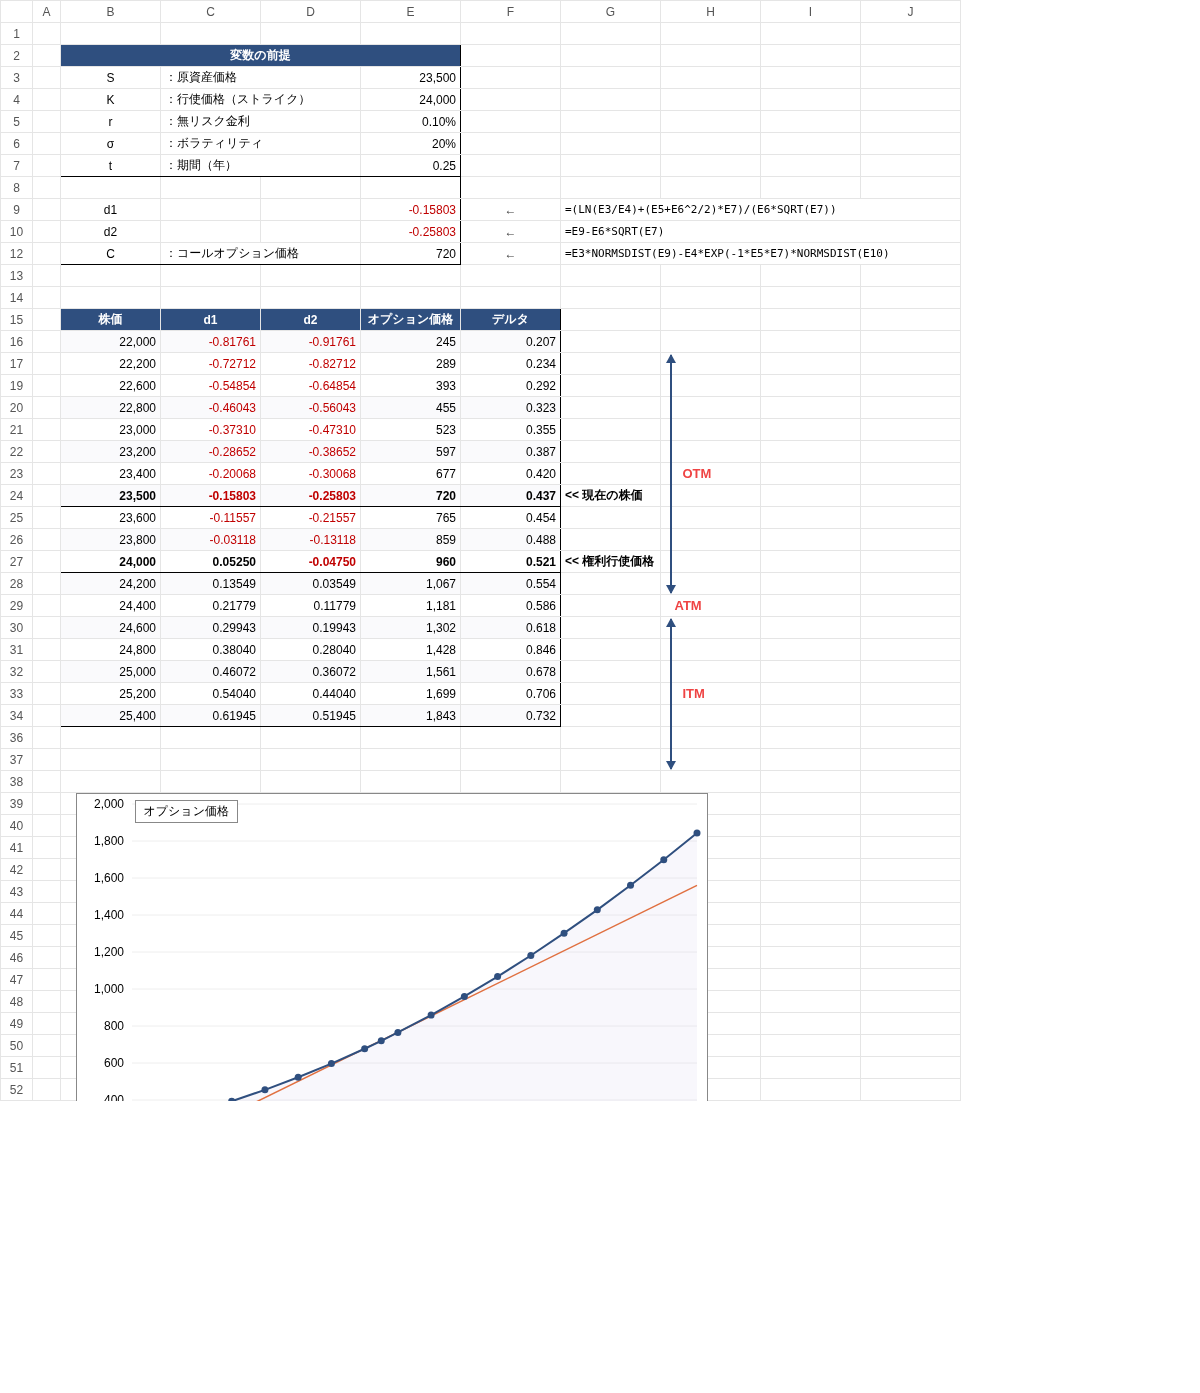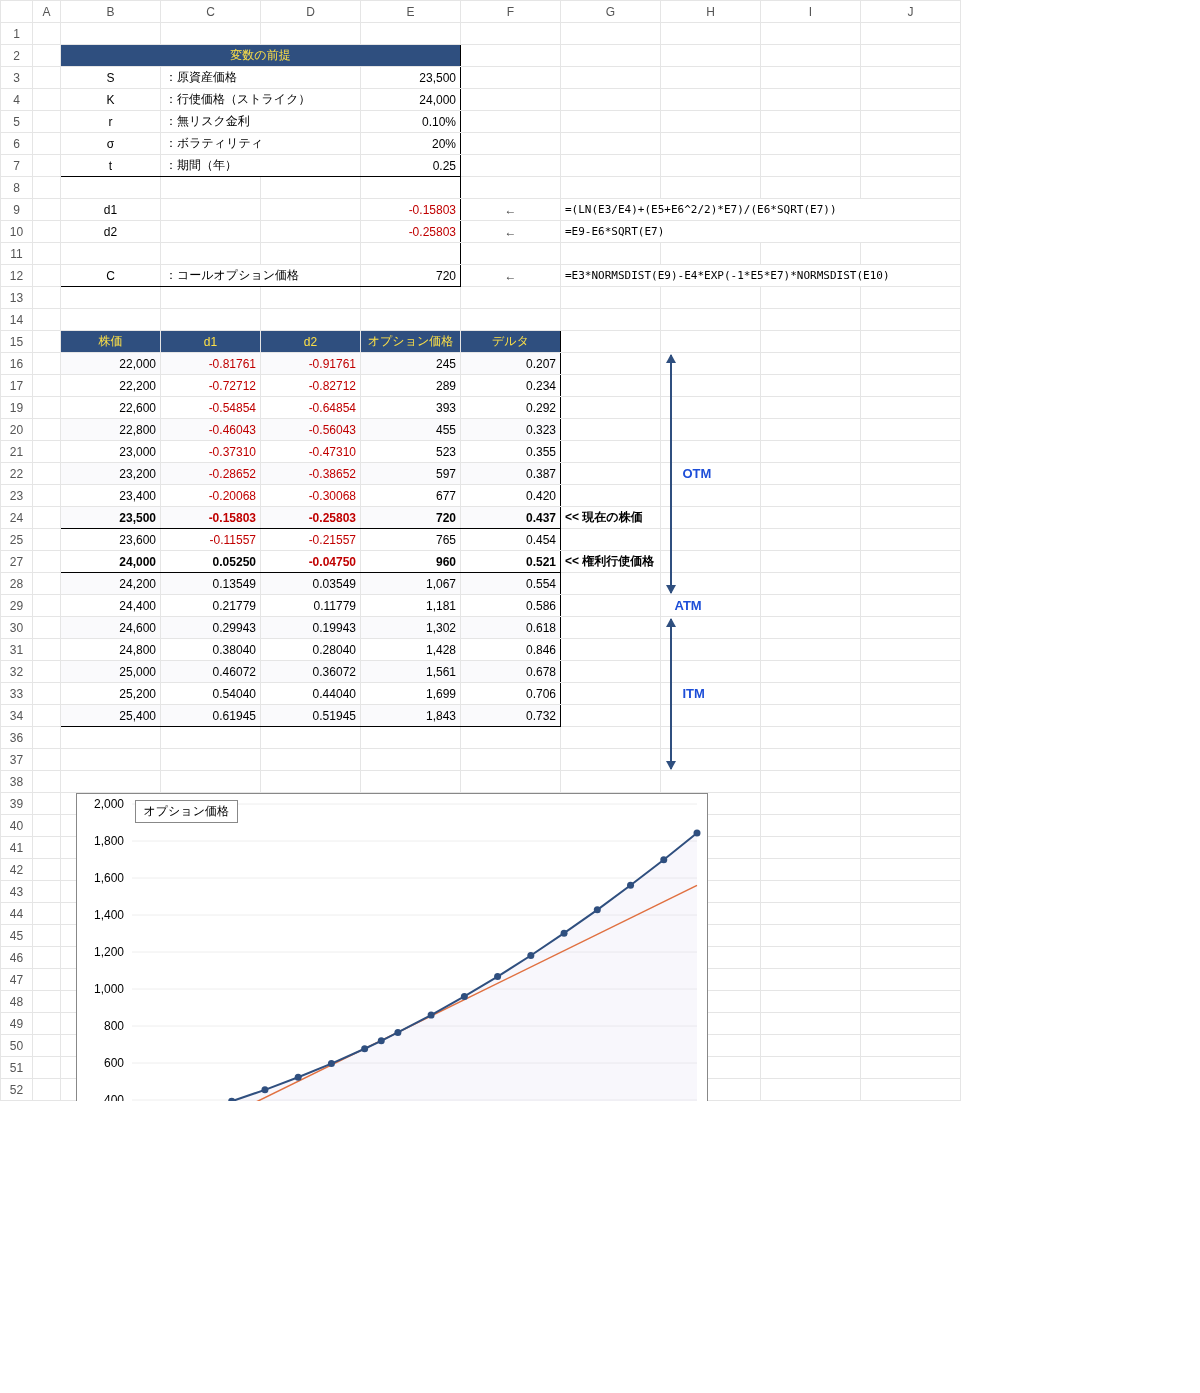--- a/index.html
+++ b/index.html
@@ -22,7 +22,7 @@
   .cI{width:100px;}
   .cJ{width:100px;}
   
-  .hdr{background:#2F4F7F;color:#fde047;font-weight:normal;text-align:center;}
+  .hdr{background:#2F4F7F;color:#ffffff;font-weight:bold;text-align:center;}
   .boxTop{border-top:1px solid #000 !important;}
   .boxBot{border-bottom:1px solid #000 !important;}
   .boxL{border-left:1px solid #000 !important;}

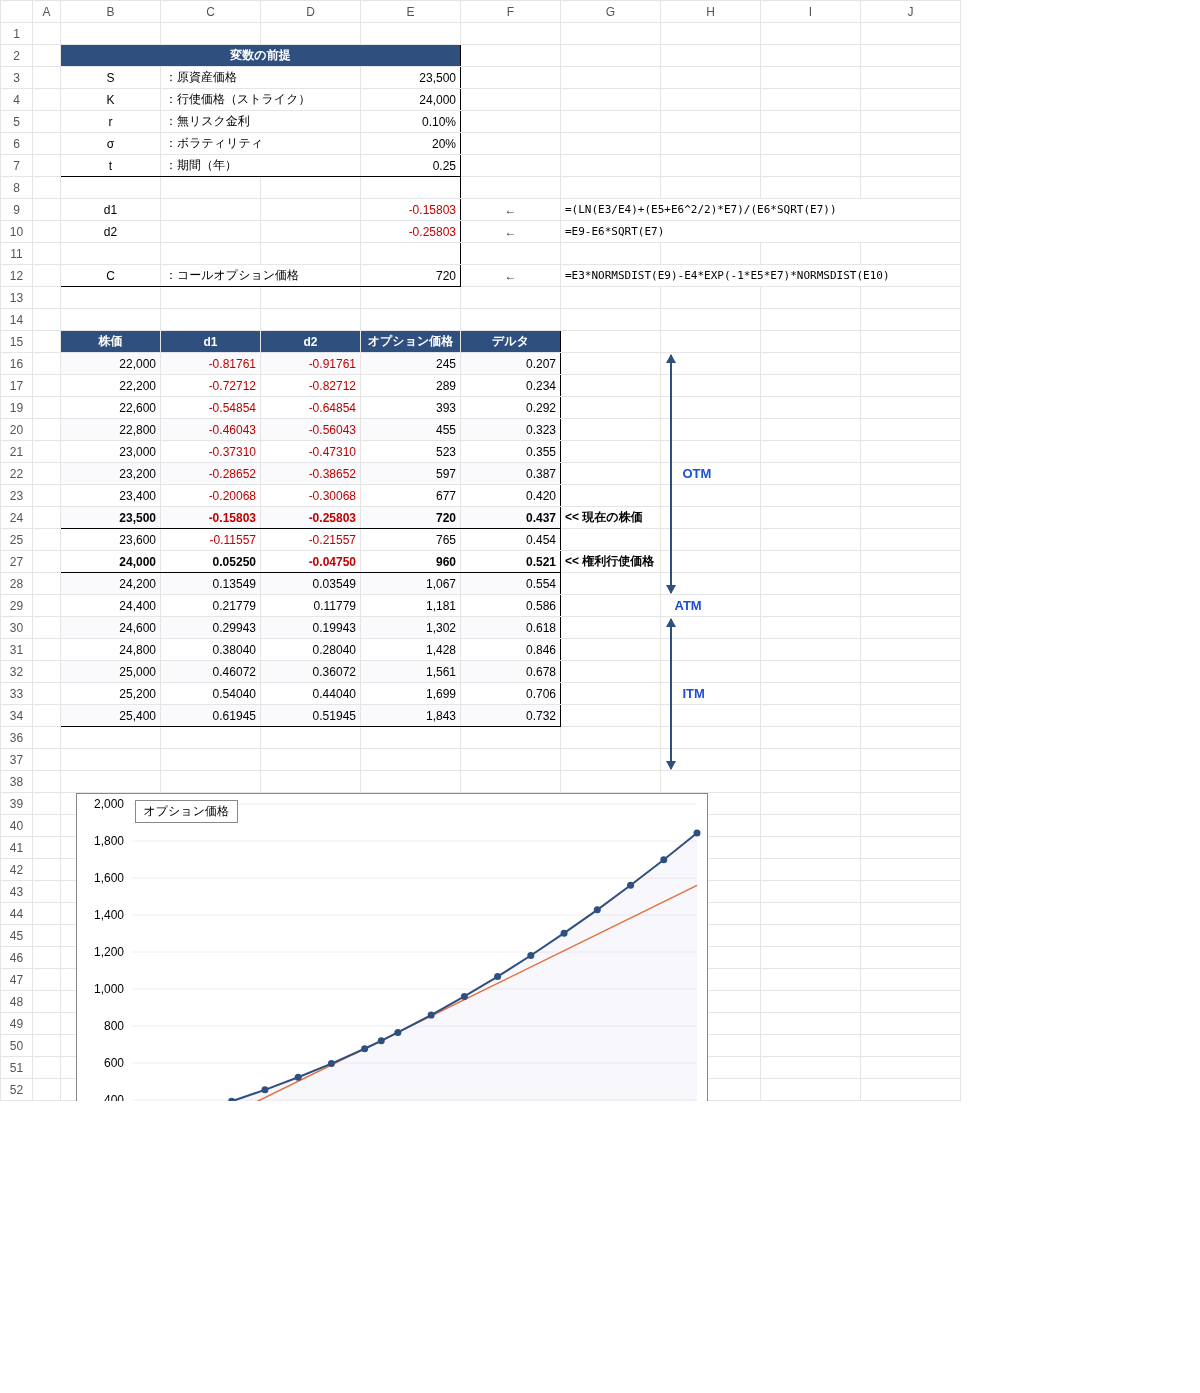--- a/index.html
+++ b/index.html
@@ -202,19 +202,6 @@
           <td id="c_E10" class="ar red boxR">-0.25803</td>
           <td id="c_F10" class="arrowMark">←</td>
           <td id="c_G10" colspan="4" class="al formula" style="overflow: visible;">=E9-E6*SQRT(E7)</td>
-        </tr>
-        <tr>
-          <th class="rowhead">11</th>
-          <td id="c_A11"></td>
-          <td id="c_B11" class="boxL"></td>
-          <td id="c_C11"></td>
-          <td id="c_D11"></td>
-          <td id="c_E11" class="boxR"></td>
-          <td id="c_F11"></td>
-          <td id="c_G11"></td>
-          <td id="c_H11"></td>
-          <td id="c_I11"></td>
-          <td id="c_J11"></td>
         </tr>
         <tr>
           <th class="rowhead">12</th>

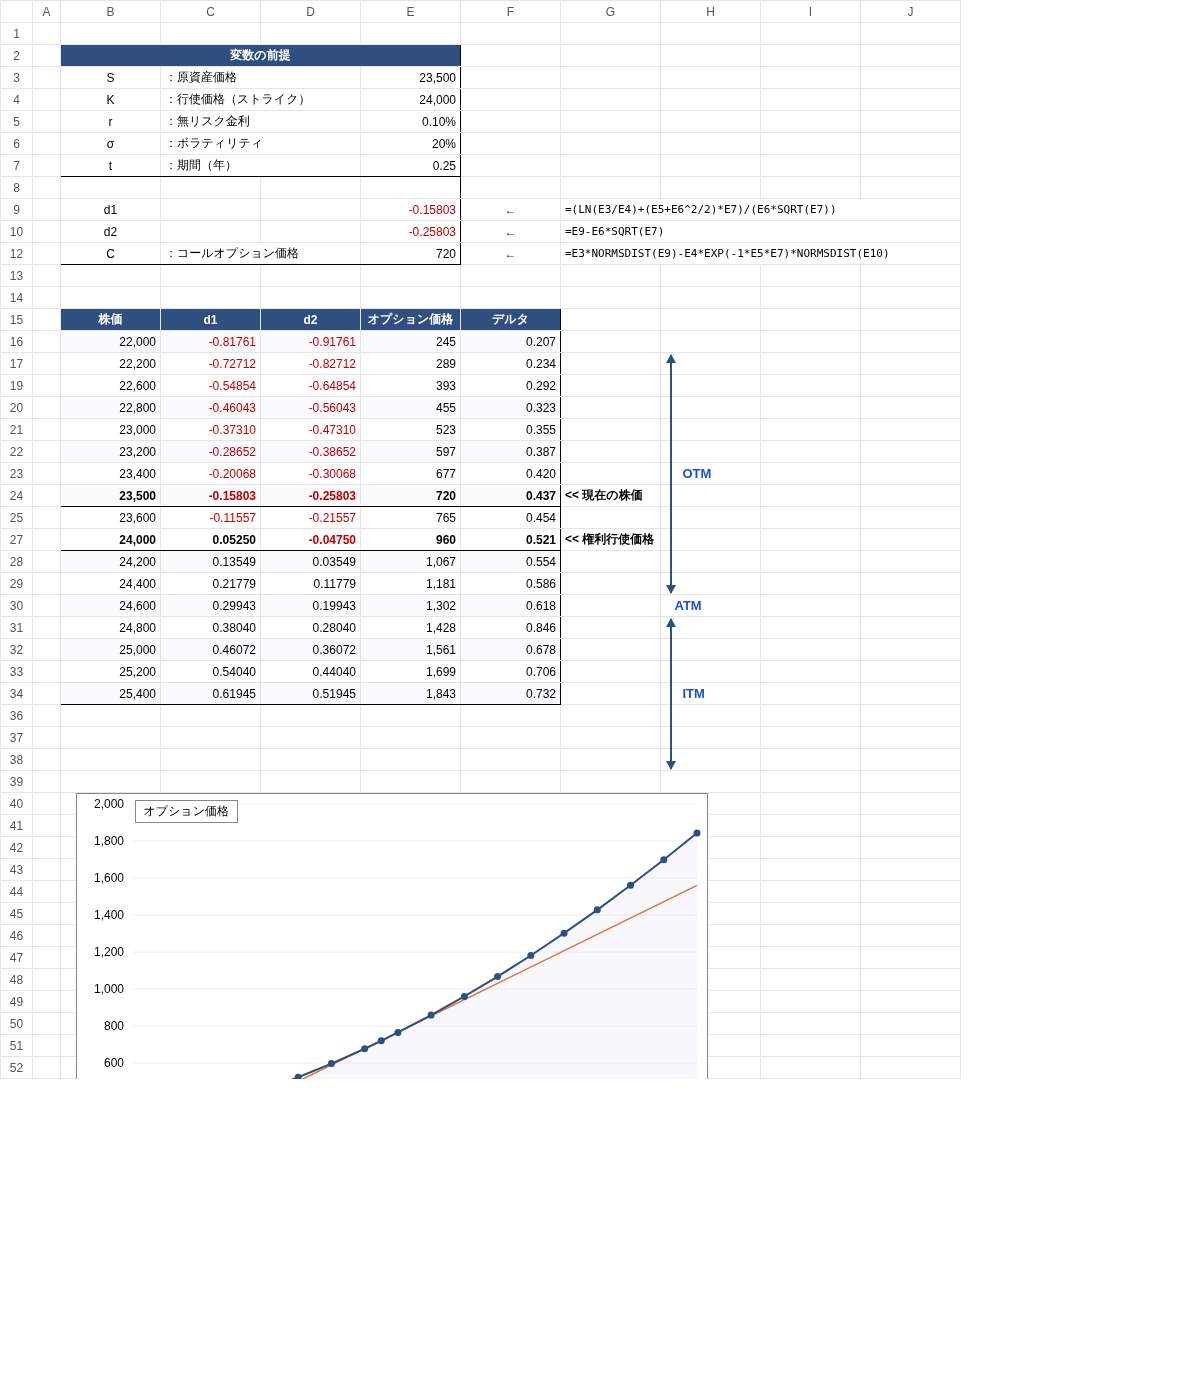--- a/index.html
+++ b/index.html
@@ -42,7 +42,7 @@
   .region-arrow .cap-up,.region-arrow .cap-dn{position:absolute;left:50%;margin-left:-5px;width:0;height:0;border-left:5px solid transparent;border-right:5px solid transparent;}
   .region-arrow .cap-up{top:-1px;border-bottom:9px solid #2F4F7F;}
   .region-arrow .cap-dn{bottom:-1px;border-top:9px solid #2F4F7F;}
-  .region-arrow .lbl{position:absolute;left:12px;font-weight:bold;color:#1d4ed8;font-size:13px;}
+  .region-arrow .lbl{position:absolute;left:12px;font-weight:bold;color:#ef4444;font-size:13px;}
   
   .chart-wrap{position:absolute;border:1px solid #888;background:#fff;}
   .chart-title-box{position:absolute;border:1px solid #888;background:#fff;padding:2px 8px;font-size:12px;}

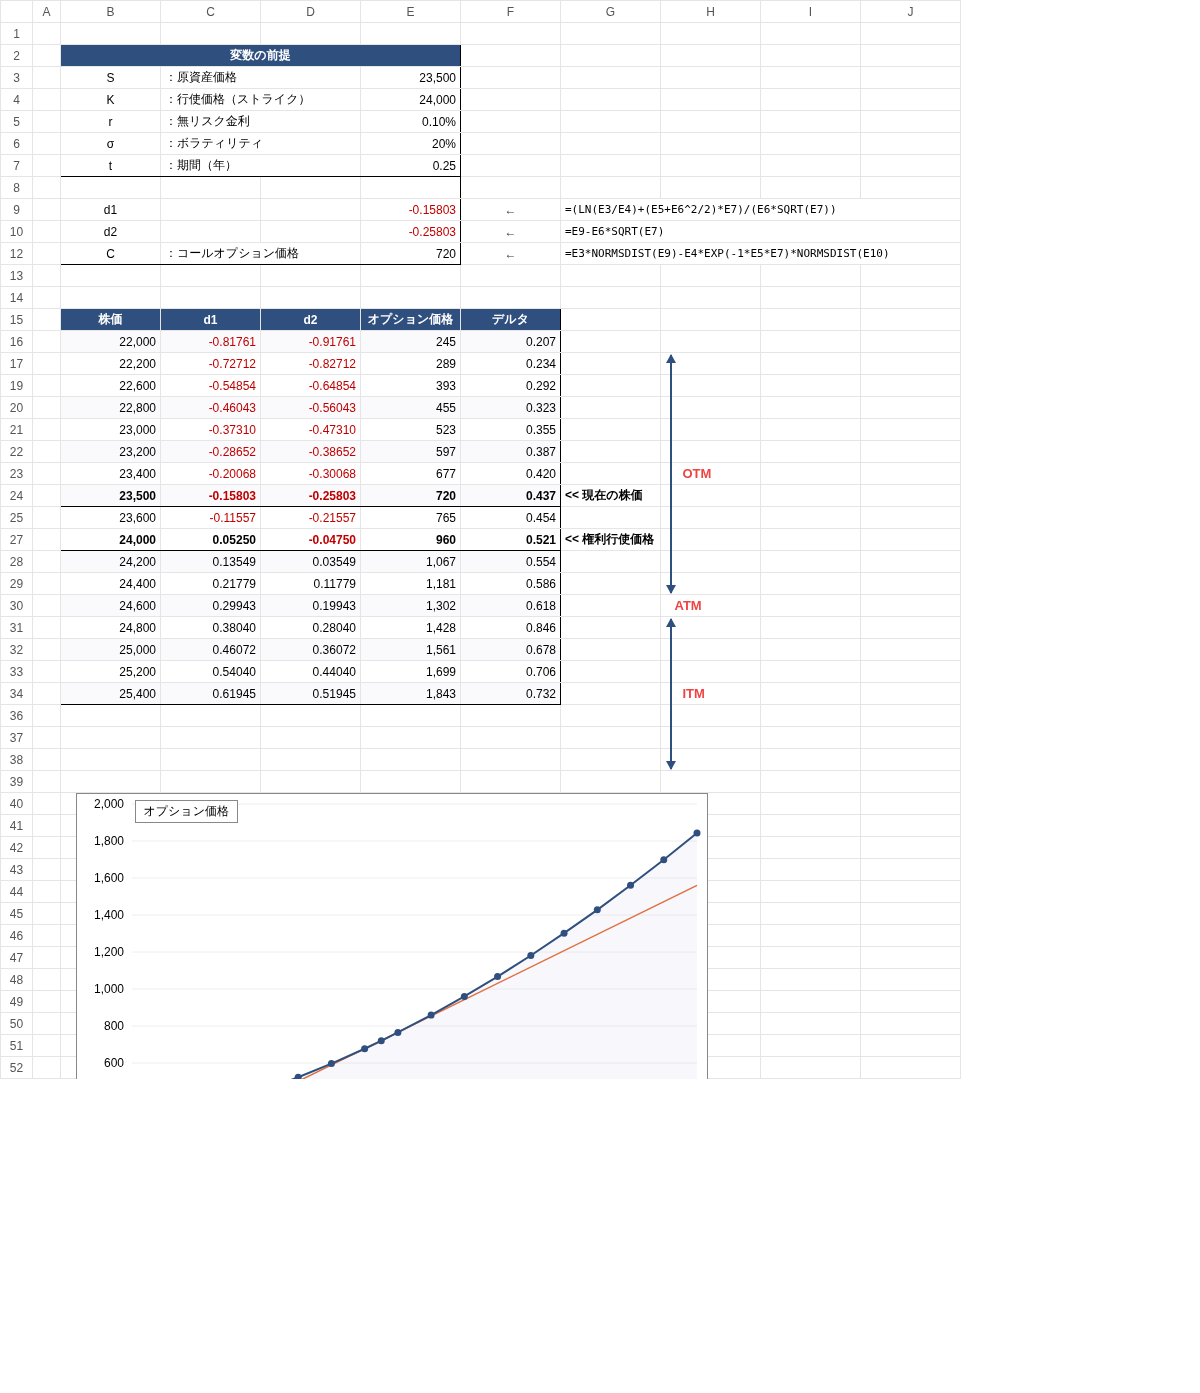--- a/index.html
+++ b/index.html
@@ -367,6 +367,19 @@
           <td id="c_H25"></td>
           <td id="c_I25"></td>
           <td id="c_J25"></td>
+        </tr>
+        <tr>
+          <th class="rowhead">26</th>
+          <td id="c_A26"></td>
+          <td id="c_B26" class="ar boxL odd">23,800</td>
+          <td id="c_C26" class="ar red odd">-0.03118</td>
+          <td id="c_D26" class="ar red odd">-0.13118</td>
+          <td id="c_E26" class="ar odd">859</td>
+          <td id="c_F26" class="ar boxR odd">0.488</td>
+          <td id="c_G26"></td>
+          <td id="c_H26"></td>
+          <td id="c_I26"></td>
+          <td id="c_J26"></td>
         </tr>
         <tr>
           <th class="rowhead">27</th>

